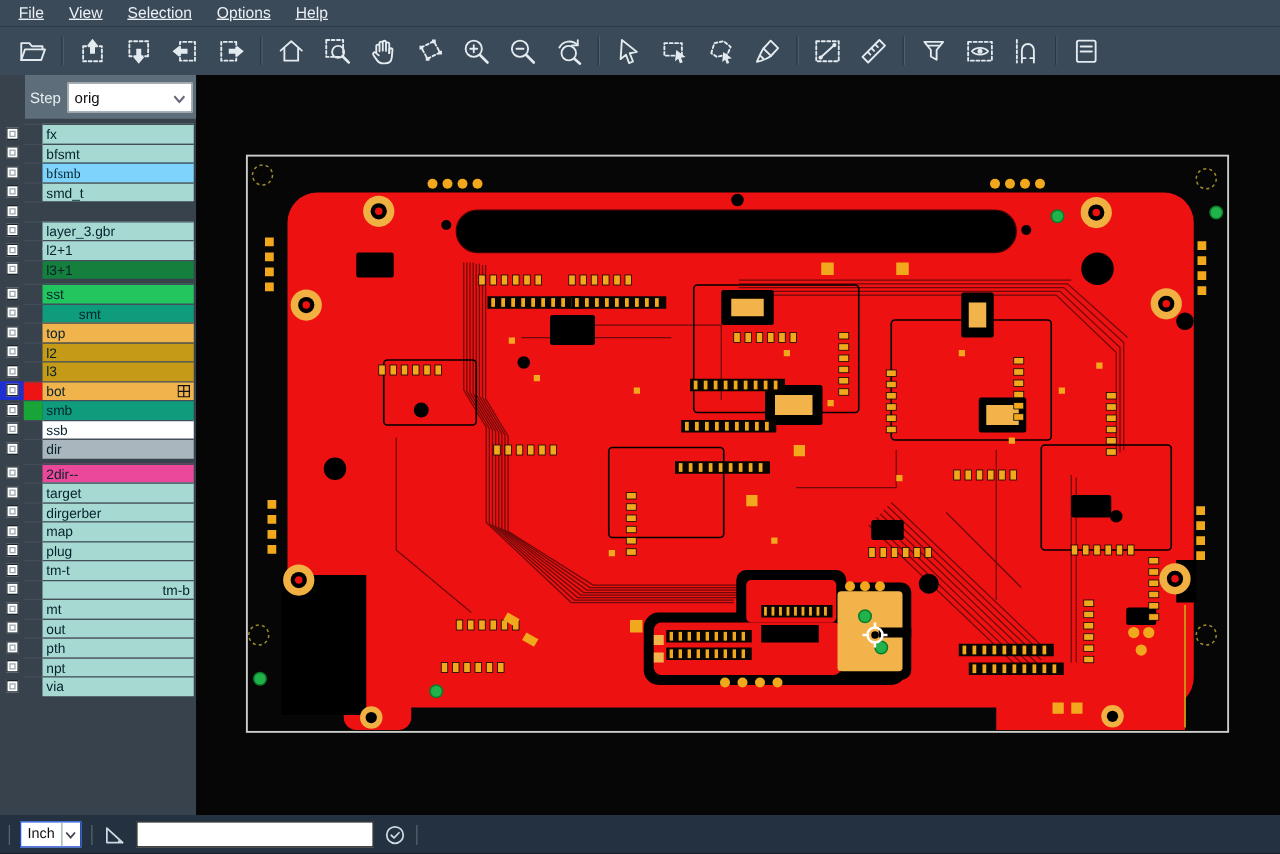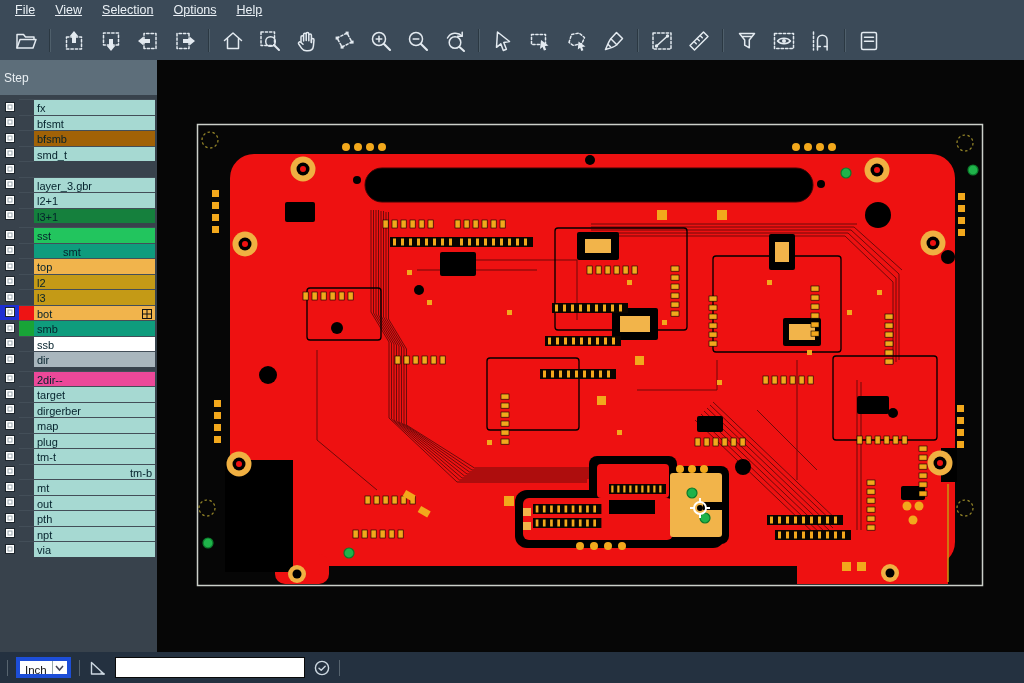--- a/index.html
+++ b/index.html
@@ -22,7 +22,7 @@
 
 .main{ display:flex; height:592px; }
 .sidebar{ width:157px; background:#38424c; display:flex; flex-direction:column; flex:none; }
-.steprow{ height:35px; background:#5d6e7a; display:flex; align-items:center; padding:0 3px 0 4px; gap:5px; flex:none;}
+.steprow{ height:35px; background:#5d6e7a; display:flex; align-items:center; padding:0 3px 0 4px; gap:5px; flex:none;margin-left:20px;}
 .steplabel{ color:#e9eff3; font-size:12px; }
 .stepselect{ flex:1; height:24px; background:#fff; border:1px solid #8b979f;
   display:flex; align-items:center; font-size:12px; color:#101010; padding-left:5px; position:relative; cursor:pointer;}

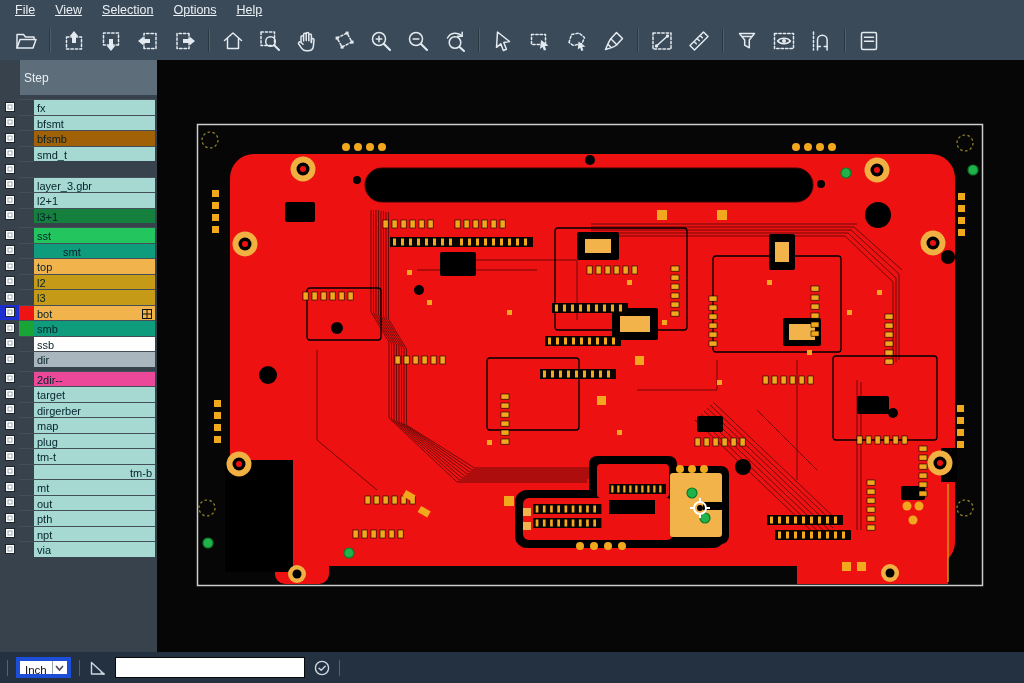--- a/index.html
+++ b/index.html
@@ -233,6 +233,12 @@
   <div class="sidebar">
     <div class="steprow">
       <span class="steplabel">Step</span>
+      <div class="stepselect">
+        <span>orig</span>
+        <svg width="11" height="10" viewBox="0 0 11 10">
+            <polyline points="1.5,3 5.5,7.5 9.5,3"></polyline>
+          </svg>
+      </div>
     </div>
 
     <div class="layers">

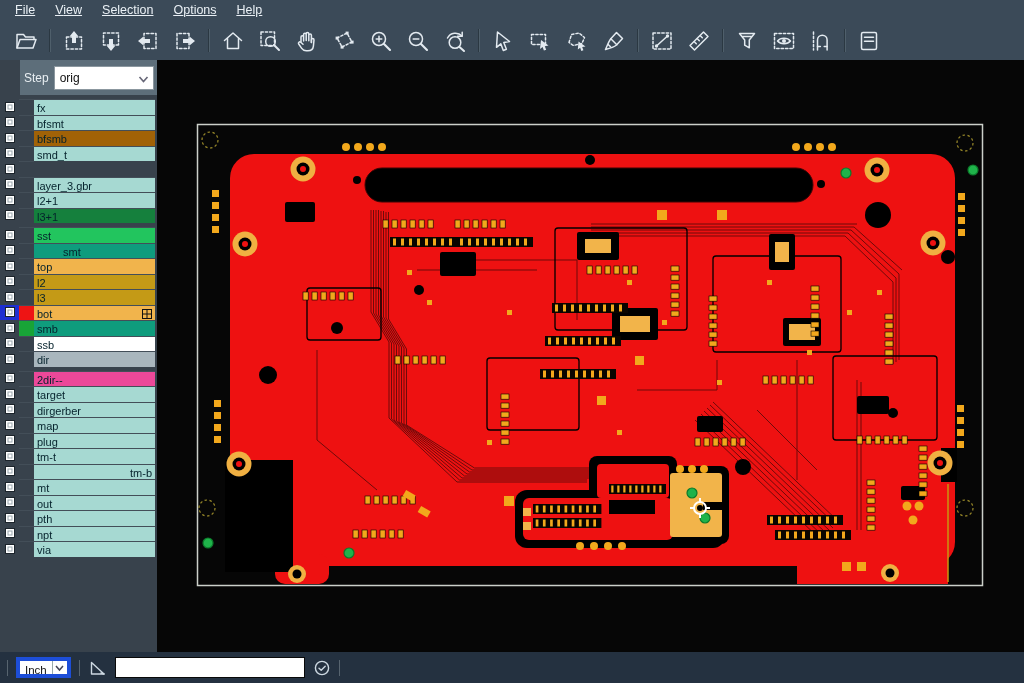--- a/index.html
+++ b/index.html
@@ -265,7 +265,7 @@
               <span class="cb"></span>
             </span>
             <span class="swcell"></span>
-            <span class="lname" style="background: #a16207;">bfsmb</span>
+            <span class="lname" style="background: #7dd3fc; font-family: Liberation Serif, serif;">bfsmb</span>
           </div>
 
           <div class="lrow">

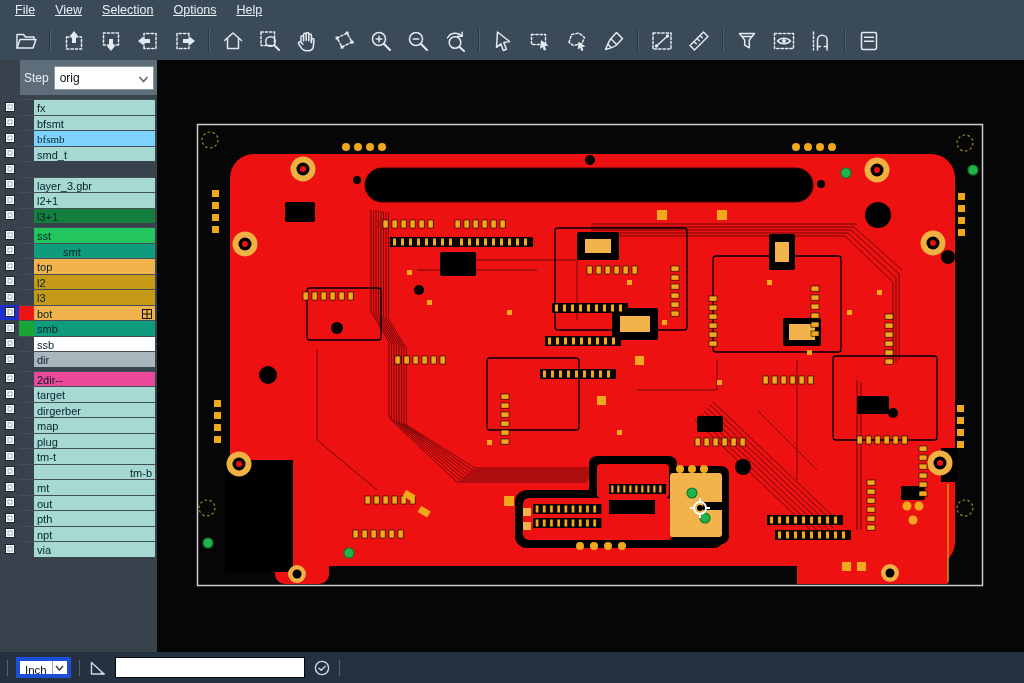--- a/index.html
+++ b/index.html
@@ -50,7 +50,7 @@
 
 .bottombar{ height:31px; background:#243140; display:flex; align-items:center; padding-left:7px; gap:8px; }
 .bsep{ width:1px; height:16px; background:#57646f; flex:none;}
-.unitbox{ height:21px; background:#fff; border:4px solid #1d4ed8; display:flex; align-items:stretch; cursor:pointer;}
+.unitbox{ height:21px; background:#fff; border:1px solid #1d4ed8; display:flex; align-items:stretch; cursor:pointer;}
 .unittext{ font-size:11.5px; color:#101010; padding:3px 5px 0; }
 .unitchev{ width:15px; border-left:1px solid #9aa; display:flex; align-items:center; justify-content:center; }
 .unitchev svg{ stroke:#445; fill:none; stroke-width:1.5; }

